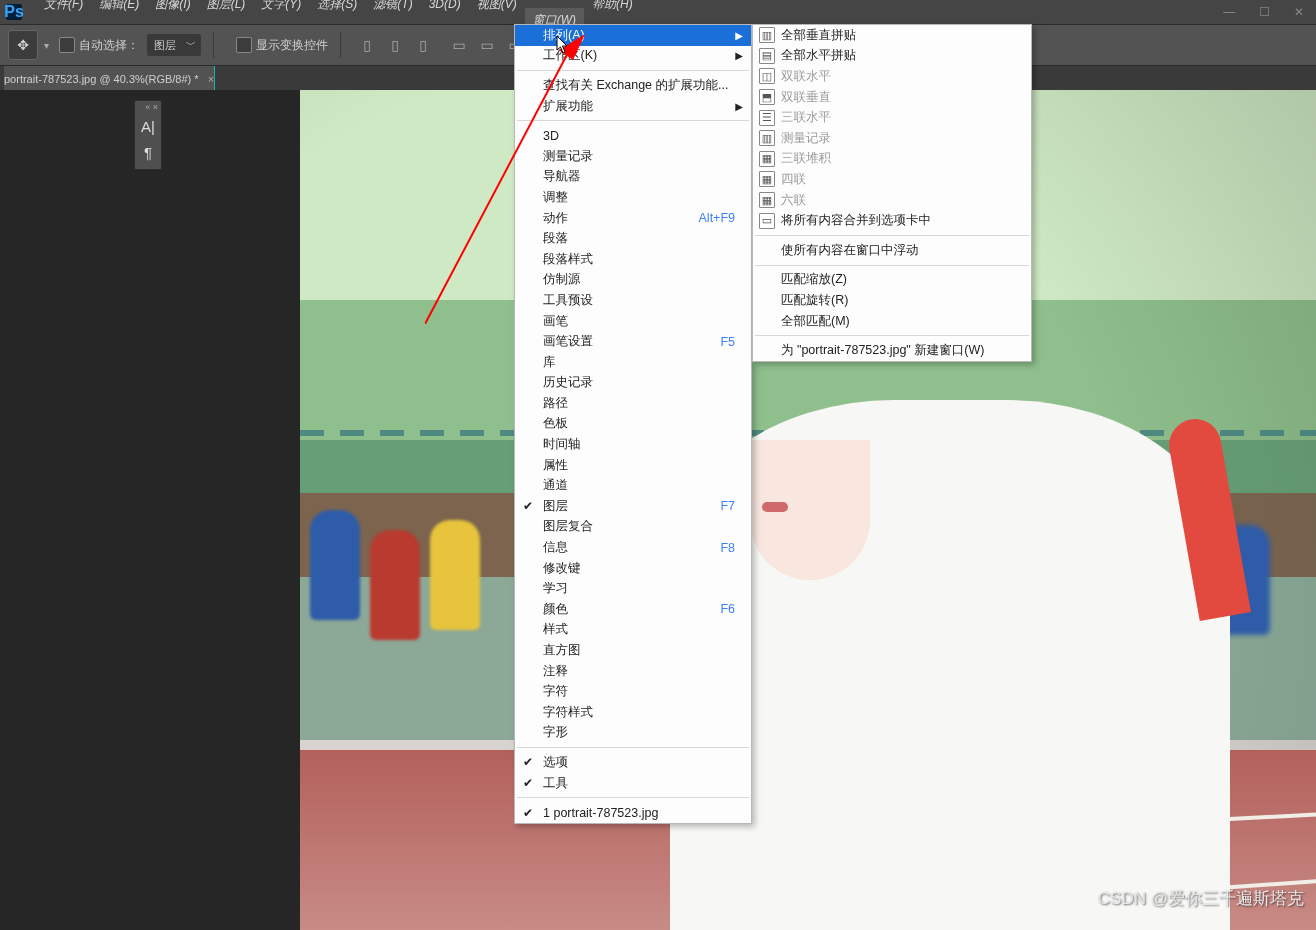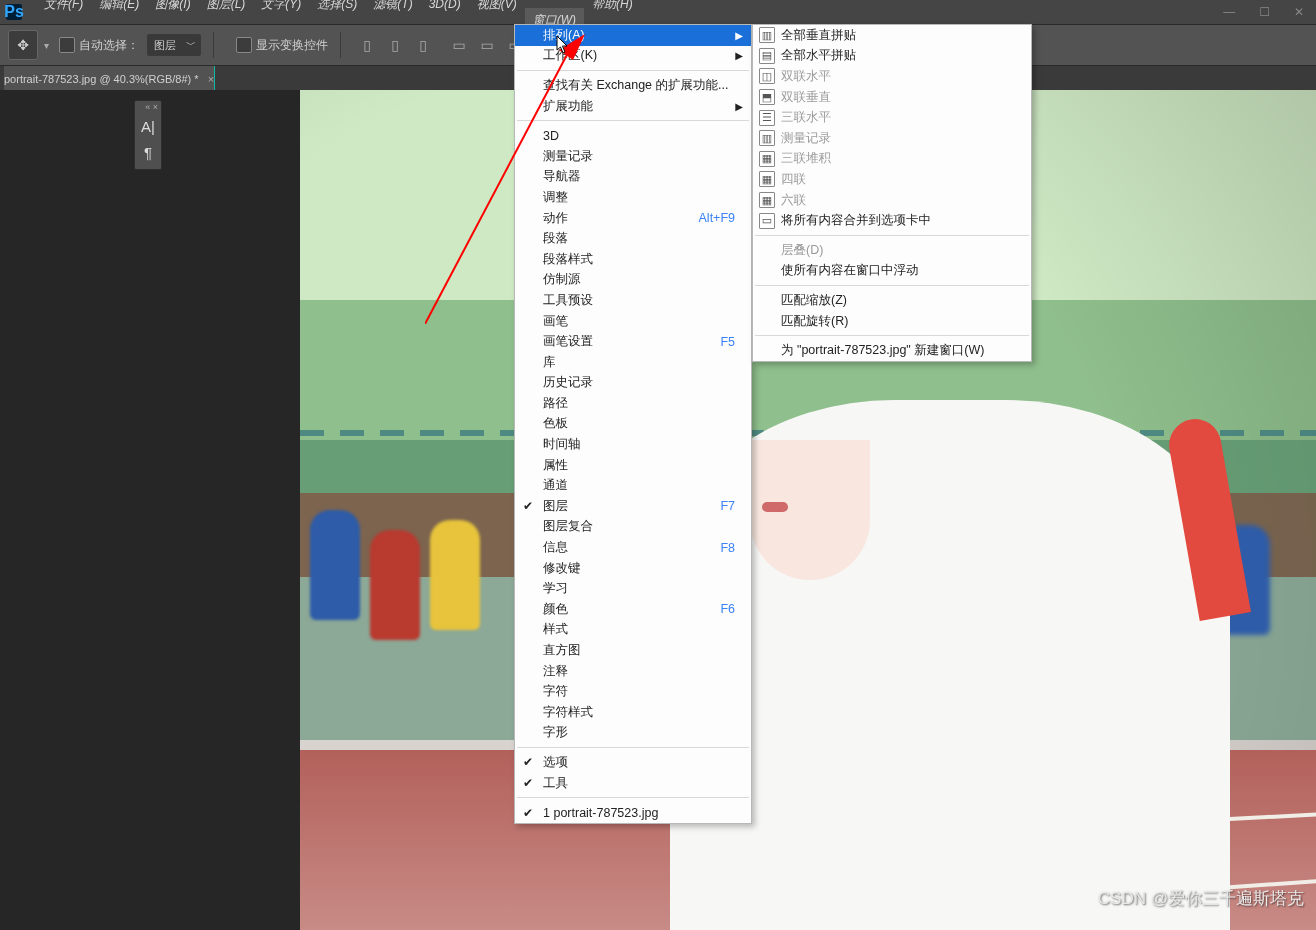--- a/index.html
+++ b/index.html
@@ -626,9 +626,6 @@
       <span>将所有内容合并到选项卡中</span>
     </div>
     <div class="sep"></div>
-    <div class="mi disabled">
-      <span>层叠(D)</span>
-    </div>
     <div class="mi">
       <span>使所有内容在窗口中浮动</span>
     </div>

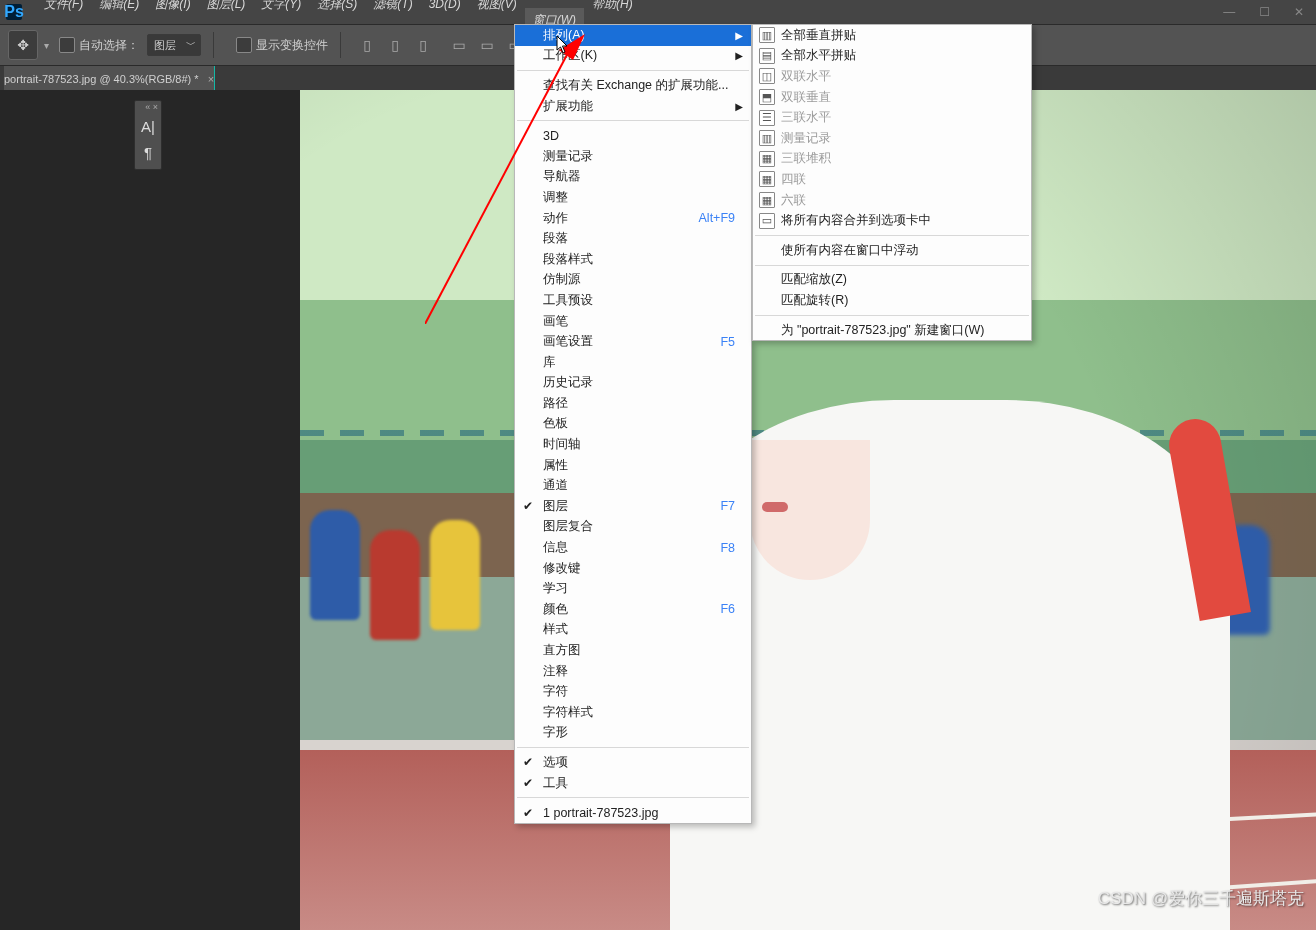--- a/index.html
+++ b/index.html
@@ -636,6 +636,9 @@
     <div class="mi">
       <span>匹配旋转(R)</span>
     </div>
+    <div class="mi">
+      <span>全部匹配(M)</span>
+    </div>
     <div class="sep"></div>
     <div class="mi">
       <span>为 "portrait-787523.jpg" 新建窗口(W)</span>

